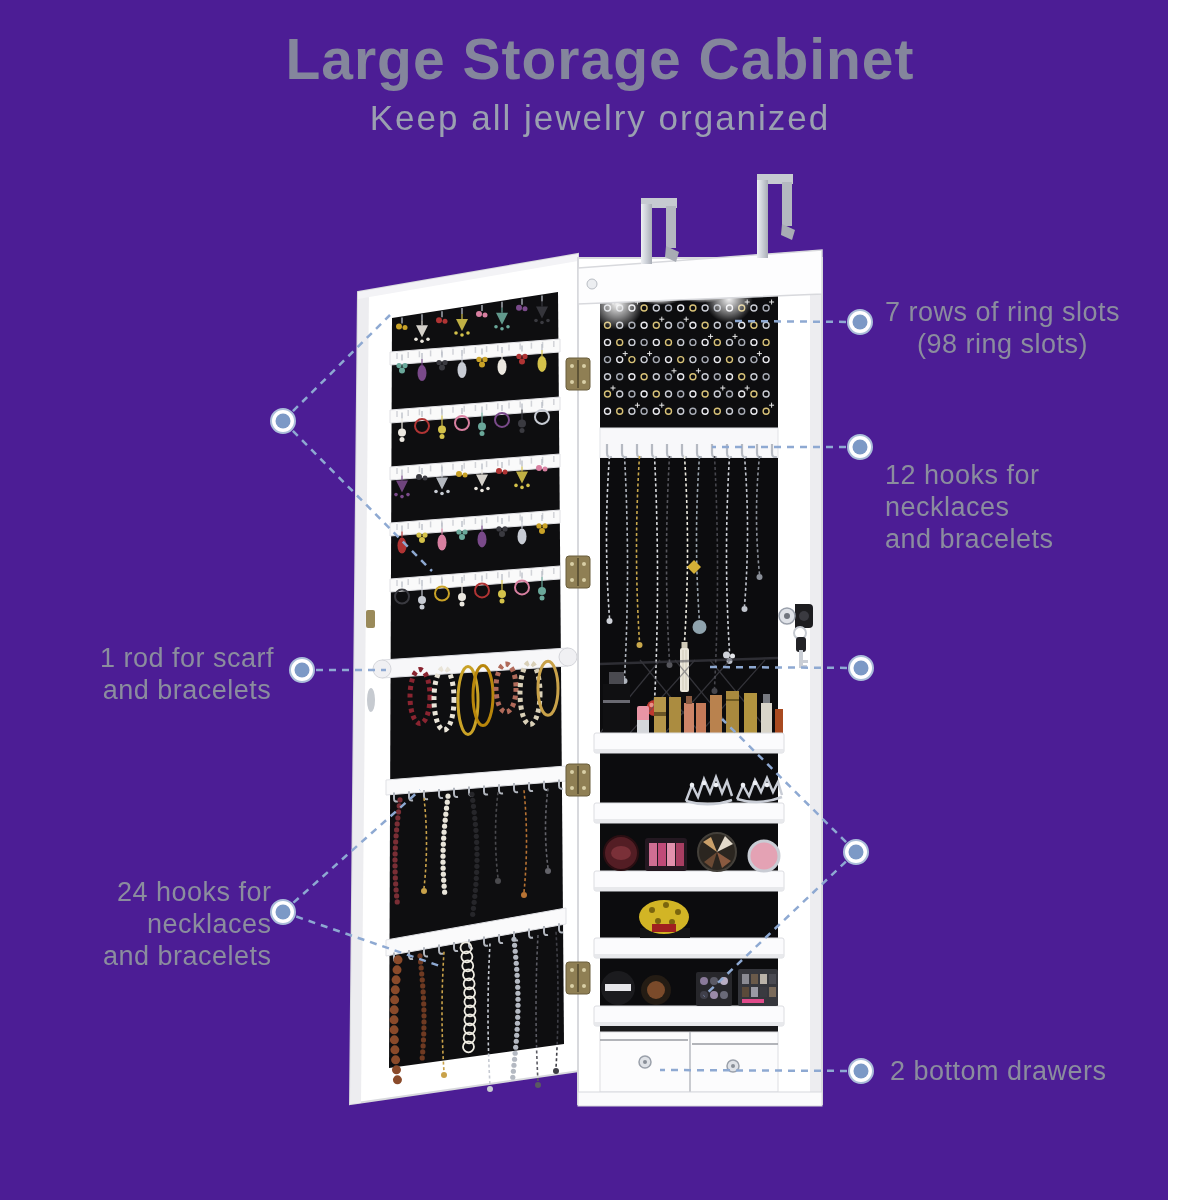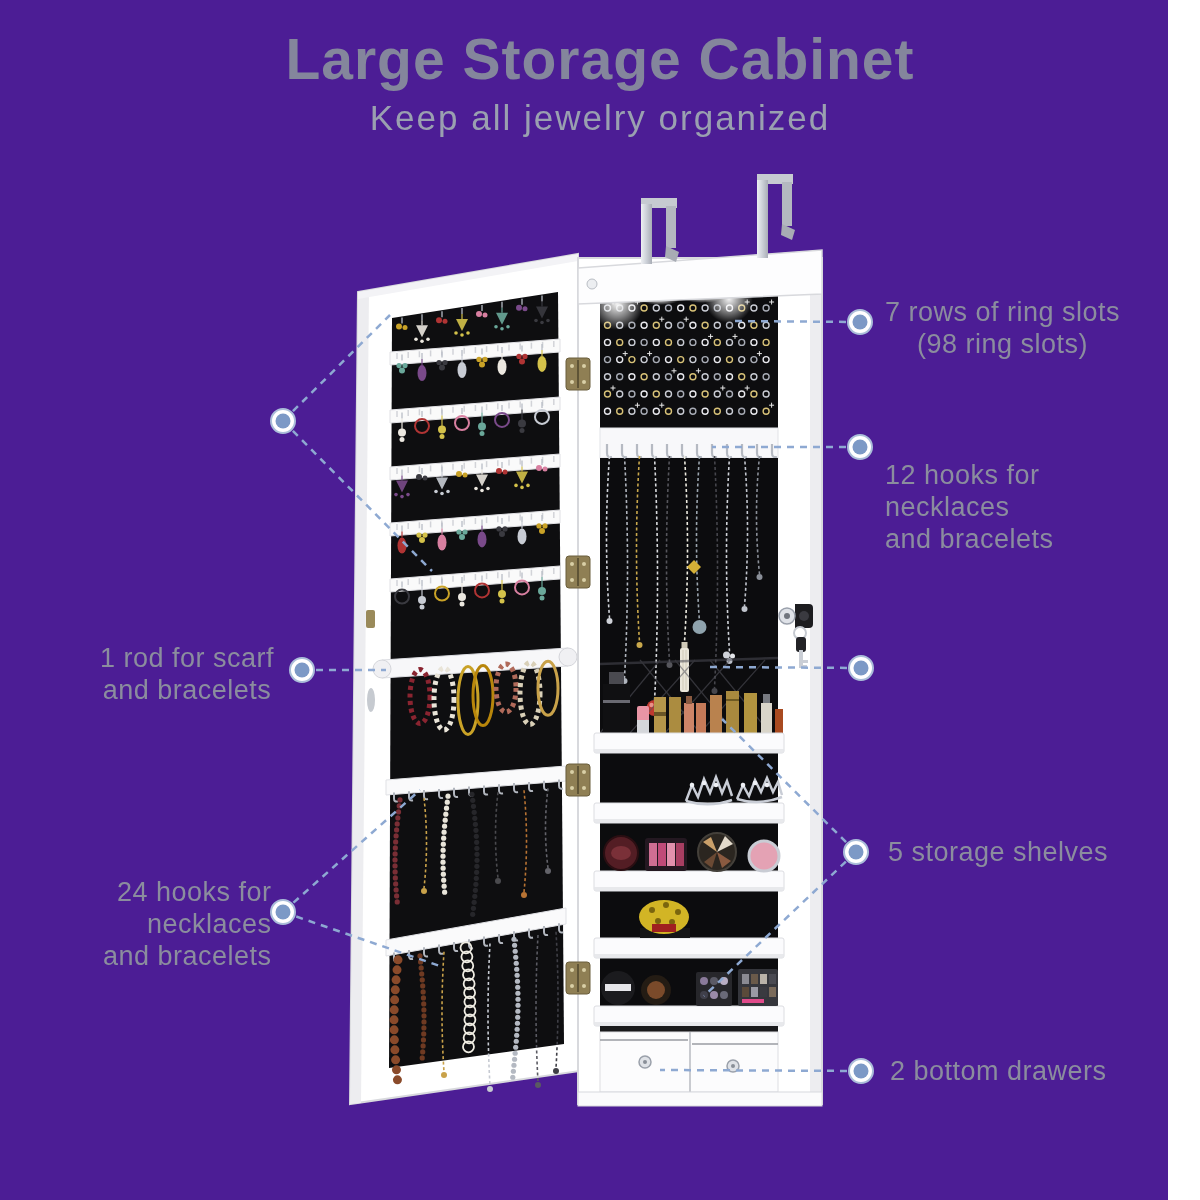--- a/index.html
+++ b/index.html
@@ -930,7 +930,6 @@
 (98 ring slots)</div>
   <div class="callout" id="c-cabinet-hooks">12 hooks for necklaces
 and bracelets</div>
-  <div class="callout" id="c-storage-shelves">5 storage shelves</div>
   <div class="callout" id="c-bottom-drawers">2 bottom drawers</div>
 </div>
 

